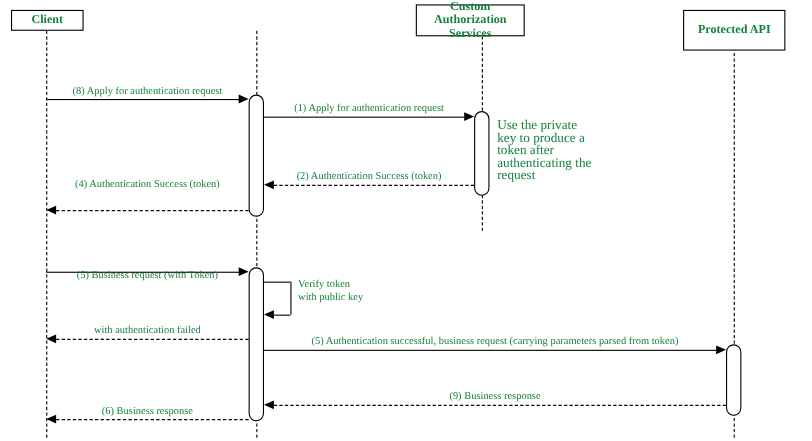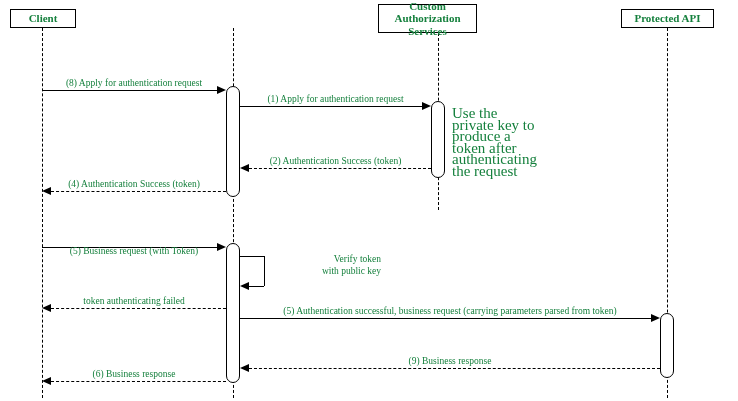--- a/index.html
+++ b/index.html
@@ -44,7 +44,7 @@
   <div class="participant" style="left:378px;top:4px;width:99px;height:29px">
     <span>Custom Authorization Services</span>
   </div>
-  <div class="participant" style="left:621px;top:9px;width:93px;height:19px">
+  <div class="participant" style="left:621px;top:9px;width:93px;height:37px">
     <span>Protected API</span>
   </div>
 

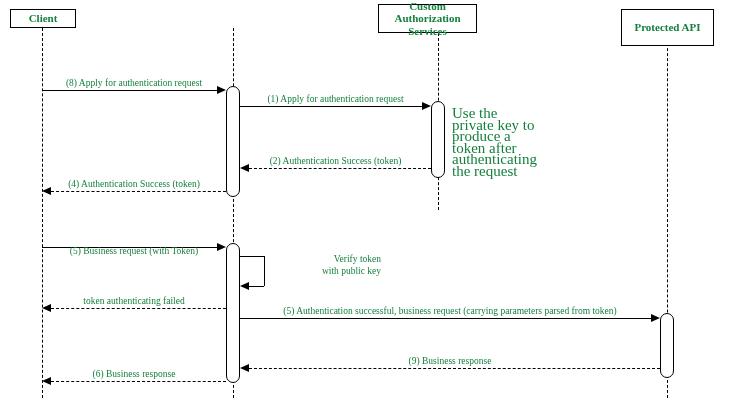--- a/index.html
+++ b/index.html
@@ -21,7 +21,7 @@
   .msg-label{position:absolute;font-size:9.5px;line-height:12px;text-align:center;
          white-space:nowrap;z-index:5;}
   .self-label{white-space:pre-line;text-align:right;}
-  .note{position:absolute;font-size:15px;line-height:11.5px;text-align:left;z-index:5;}
+  .note{position:absolute;font-size:12px;line-height:11.5px;text-align:left;z-index:5;}
 </style>
 </head>
 <body>

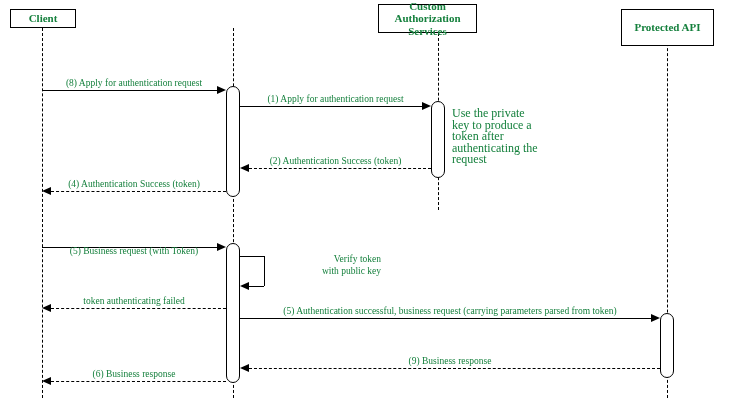--- a/index.html
+++ b/index.html
@@ -71,7 +71,7 @@
   <div>
     <div class="hline dashed" style="left:51px;top:191px;width:175px"></div>
     <div class="ah-l" style="left:42px;top:187px"></div>
-    <div class="msg-label" style="left:42px;top:178px;width:184px">(4) Authentication Success (token)</div>
+    <div class="msg-label" style="left:42px;top:162px;width:184px">(4) Authentication Success (token)</div>
   </div>
 
   <div>

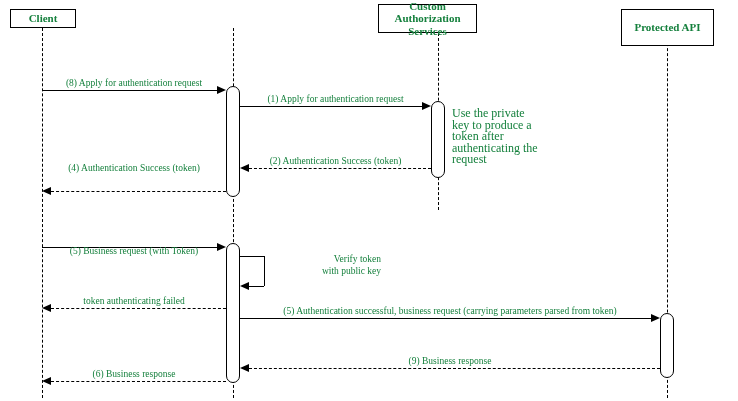--- a/index.html
+++ b/index.html
@@ -20,7 +20,7 @@
          border-bottom:4px solid transparent;border-right:9px solid #000;z-index:4;}
   .msg-label{position:absolute;font-size:9.5px;line-height:12px;text-align:center;
          white-space:nowrap;z-index:5;}
-  .self-label{white-space:pre-line;text-align:right;}
+  .self-label{white-space:pre-line;text-align:left;}
   .note{position:absolute;font-size:12px;line-height:11.5px;text-align:left;z-index:5;}
 </style>
 </head>

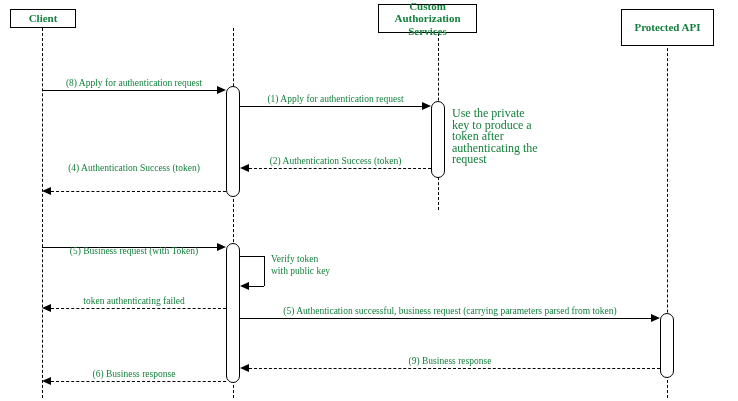--- a/index.html
+++ b/index.html
@@ -92,7 +92,7 @@
   <div>
     <div class="hline dashed" style="left:51px;top:308px;width:175px"></div>
     <div class="ah-l" style="left:42px;top:304px"></div>
-    <div class="msg-label" style="left:42px;top:295px;width:184px">token authenticating failed</div>
+    <div class="msg-label" style="left:42px;top:295px;width:184px">with authentication failed</div>
   </div>
 
   <div>

